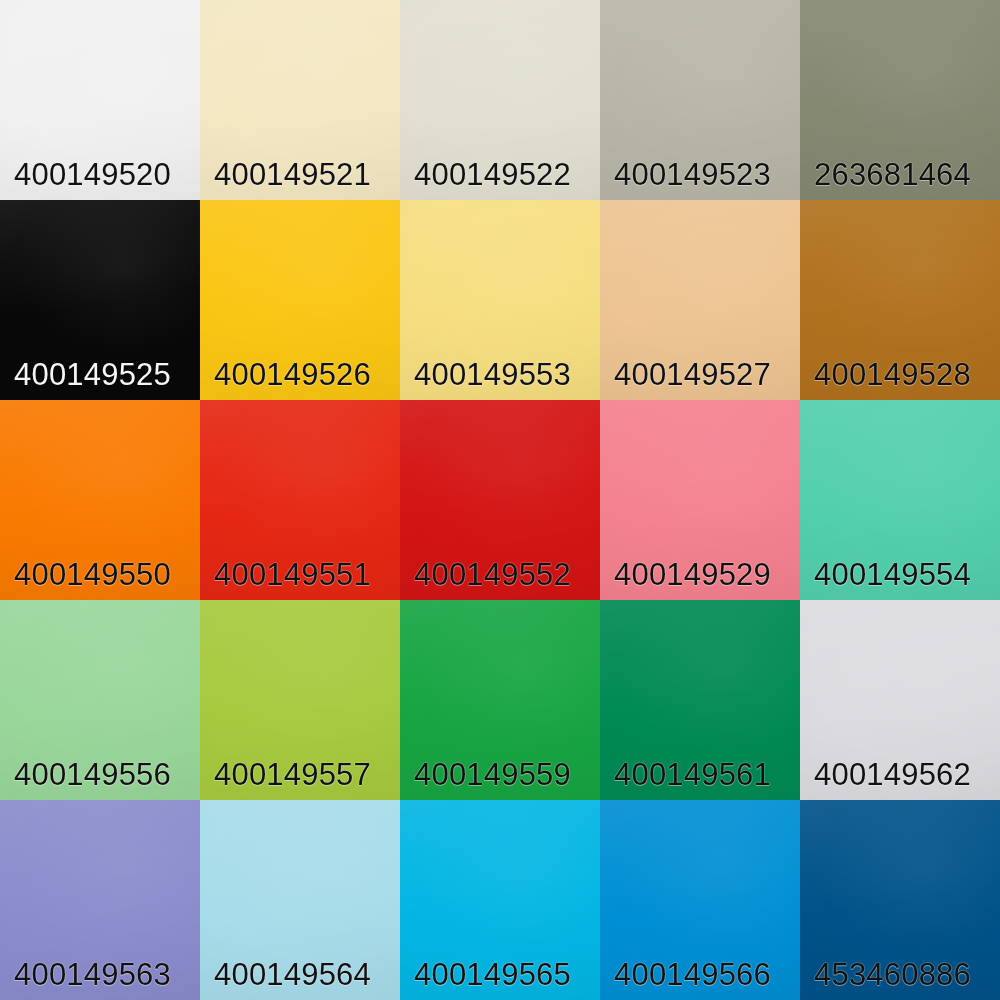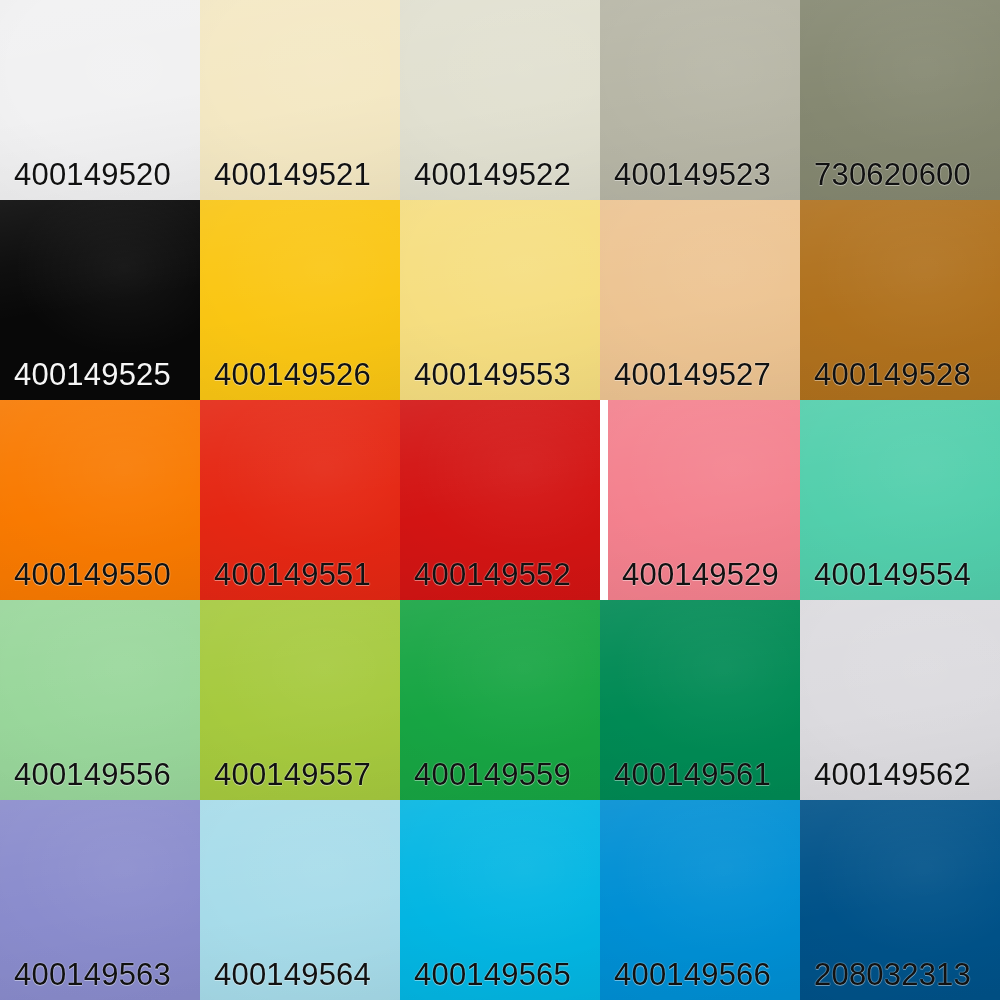--- a/index.html
+++ b/index.html
@@ -102,7 +102,7 @@
     <div class="swatch" style="background: rgb(133, 136, 113);">
       <div class="sheen"></div>
       <div class="vignette"></div>
-      <span class="swatch-label label-dark">730620600</span>
+      <span class="swatch-label label-dark">263681464</span>
     </div>
     <div class="swatch" style="background: rgb(8, 8, 8); text-align: center;">
       <div class="sheen"></div>

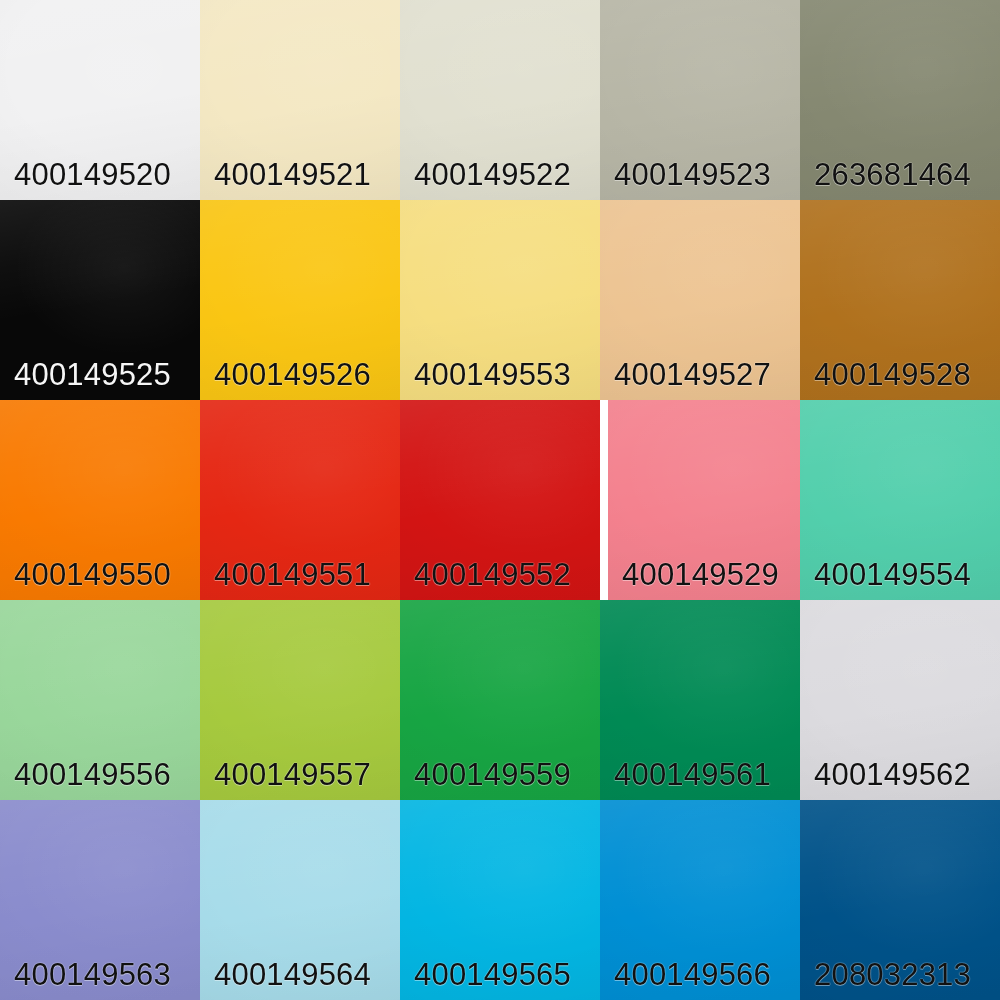--- a/index.html
+++ b/index.html
@@ -144,7 +144,7 @@
       <div class="vignette"></div>
       <span class="swatch-label label-dark">400149552</span>
     </div>
-    <div class="swatch" style="background: rgb(244, 129, 142); margin-left: 8px;">
+    <div class="swatch" style="background: rgb(244, 129, 142);">
       <div class="sheen"></div>
       <div class="vignette"></div>
       <span class="swatch-label label-dark">400149529</span>

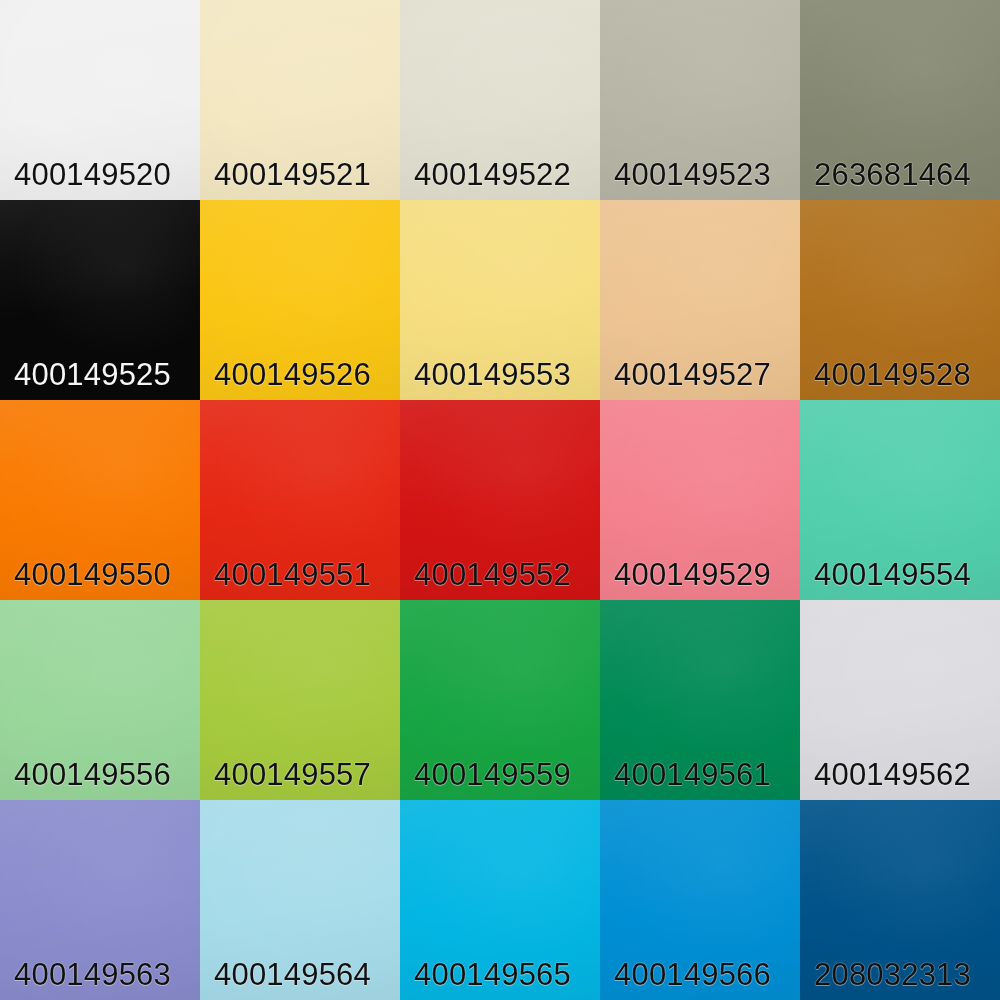--- a/index.html
+++ b/index.html
@@ -202,7 +202,7 @@
     <div class="swatch" style="background: rgb(0, 82, 137);">
       <div class="sheen"></div>
       <div class="vignette"></div>
-      <span class="swatch-label label-dark">208032313</span>
+      <span class="swatch-label label-dark">453460886</span>
     </div>
   </div>
 

